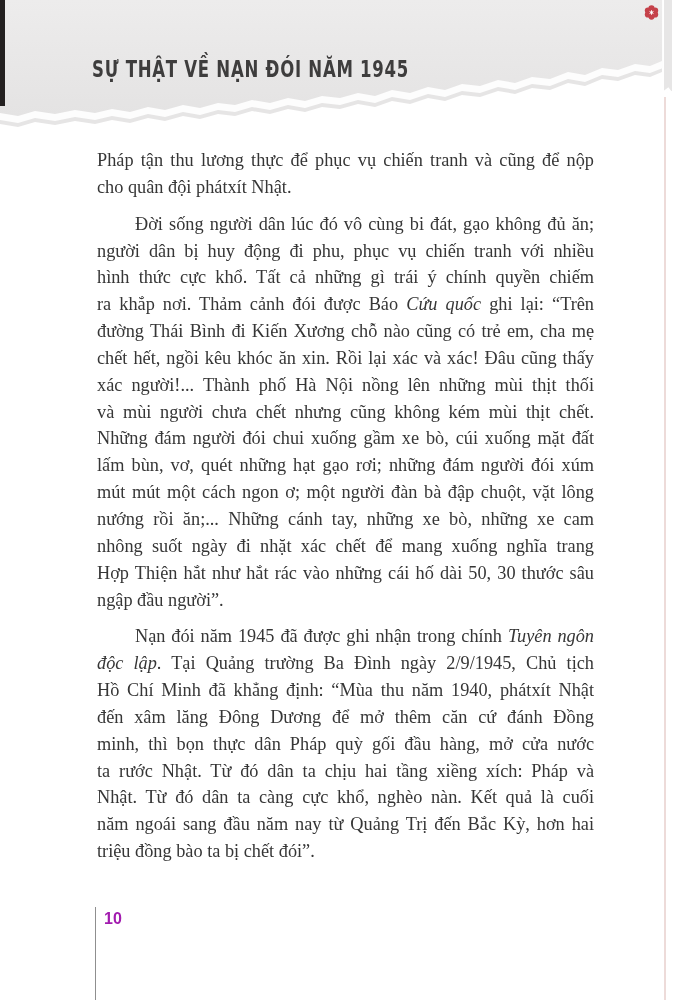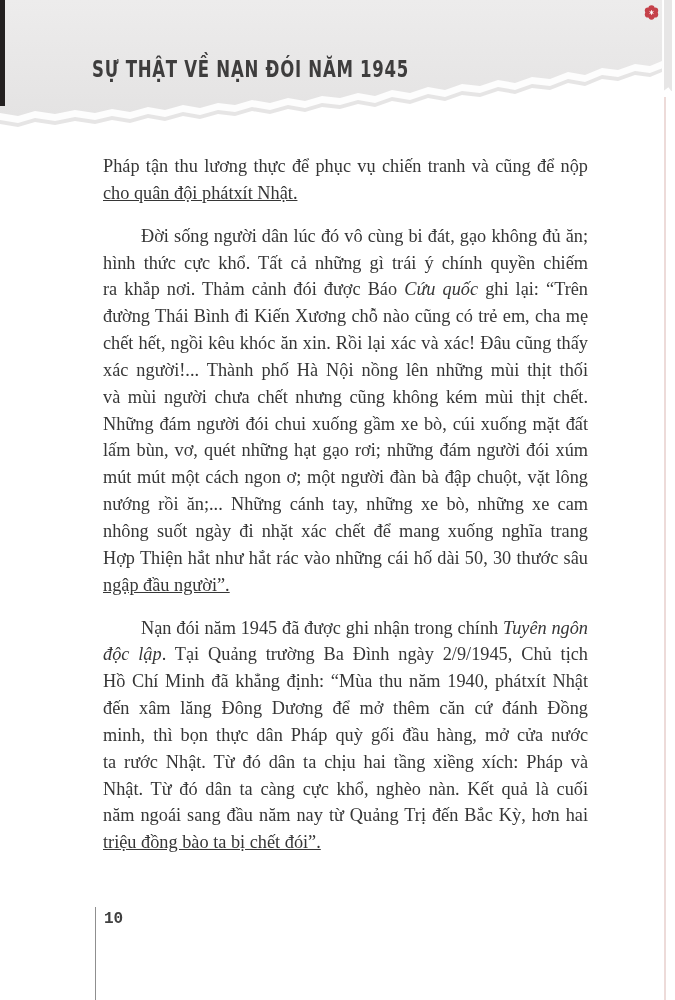--- a/index.html
+++ b/index.html
@@ -54,7 +54,7 @@
     color: var(--ink);
     font-size: 18.3px;
   }
-  .para { margin: 16px; }
+  .para { margin: 10px; }
   .line {
     line-height: 26.85px;
     height: 26.85px;

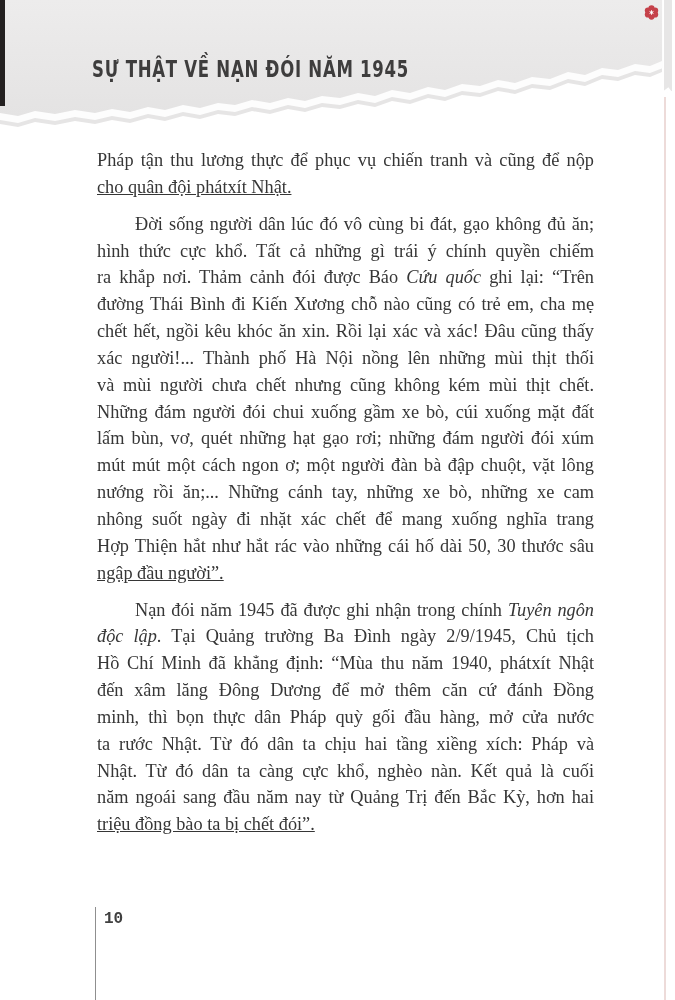--- a/index.html
+++ b/index.html
@@ -63,7 +63,7 @@
     white-space: nowrap;
   }
   .line.indent { text-indent: 38px; }
-  .line.last { text-align-last: left; text-decoration: underline; }
+  .line.last { text-align-last: left; }
   .folio-line {
     position: absolute;
     left: 95px;

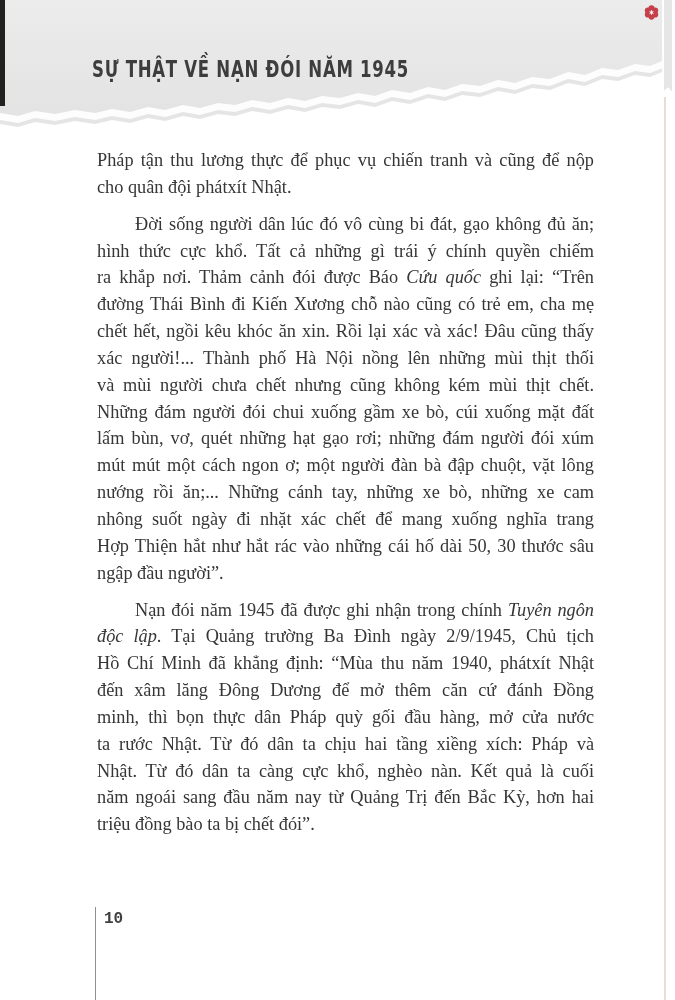--- a/index.html
+++ b/index.html
@@ -151,6 +151,7 @@
       </div>
       <div class="para">
         <div class="line indent">Đời sống người dân lúc đó vô cùng bi đát, gạo không đủ ăn;</div>
+        <div class="line">người dân bị huy động đi phu, phục vụ chiến tranh với nhiều</div>
         <div class="line">hình thức cực khổ. Tất cả những gì trái ý chính quyền chiếm</div>
         <div class="line">ra khắp nơi. Thảm cảnh đói được Báo <i>Cứu quốc</i> ghi lại: “Trên</div>
         <div class="line">đường Thái Bình đi Kiến Xương chỗ nào cũng có trẻ em, cha mẹ</div>

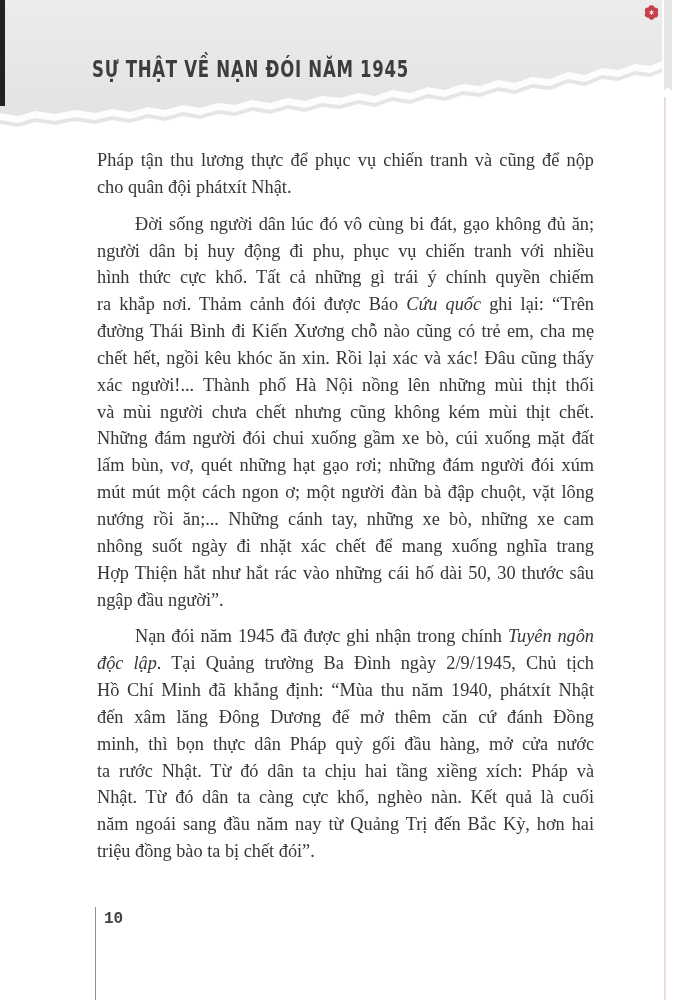--- a/index.html
+++ b/index.html
@@ -76,10 +76,10 @@
     position: absolute;
     left: 104px;
     top: 910px;
-    font-family: Liberation Mono, monospace;
+    font-family: Liberation Sans, sans-serif;
     font-weight: 700;
     font-size: 16px;
-    color: #404040;
+    color: #a21caf;
   }
 </style>
 </head>

